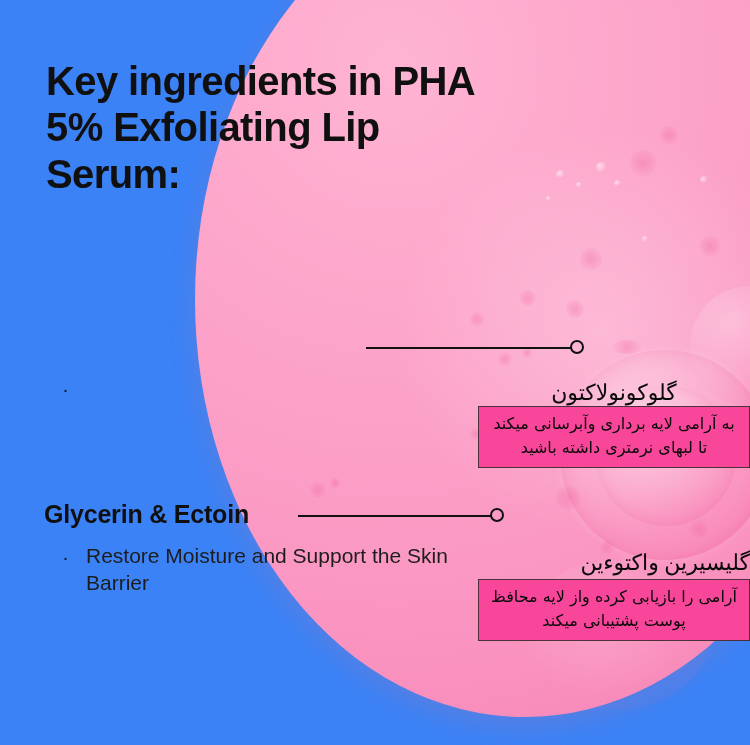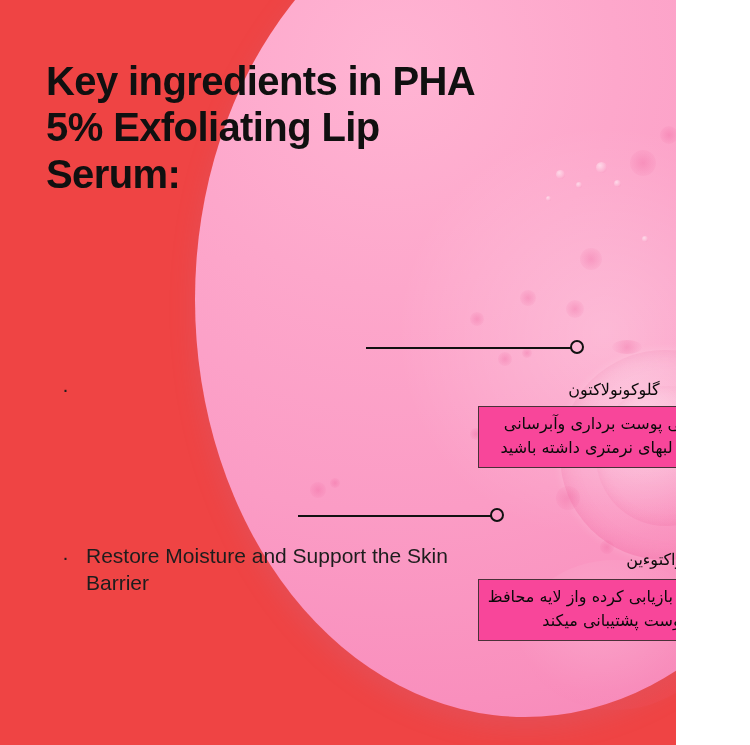--- a/index.html
+++ b/index.html
@@ -9,9 +9,9 @@
   }
   #canvas {
     position: relative;
-    width: 676px;
+    width: 750px;
     height: 745px;
-    background: #ef4444;
+    background: #3b82f6;
     overflow: hidden;
     font-family: "Liberation Sans", sans-serif;
   }

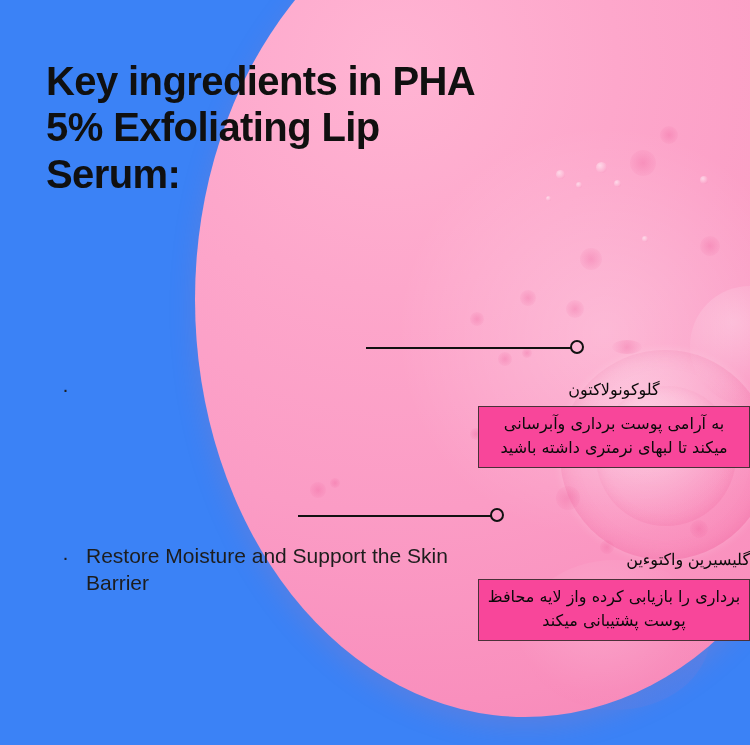--- a/index.html
+++ b/index.html
@@ -195,8 +195,8 @@
     color: #0a0a0a;
     direction: rtl;
     text-align: center;
-    font-family: Liberation Sans, sans-serif;
-    font-size: 16px;
+    font-family: Liberation Serif, serif;
+    font-size: 22px;
     z-index: 8;
     white-space: nowrap;
   }

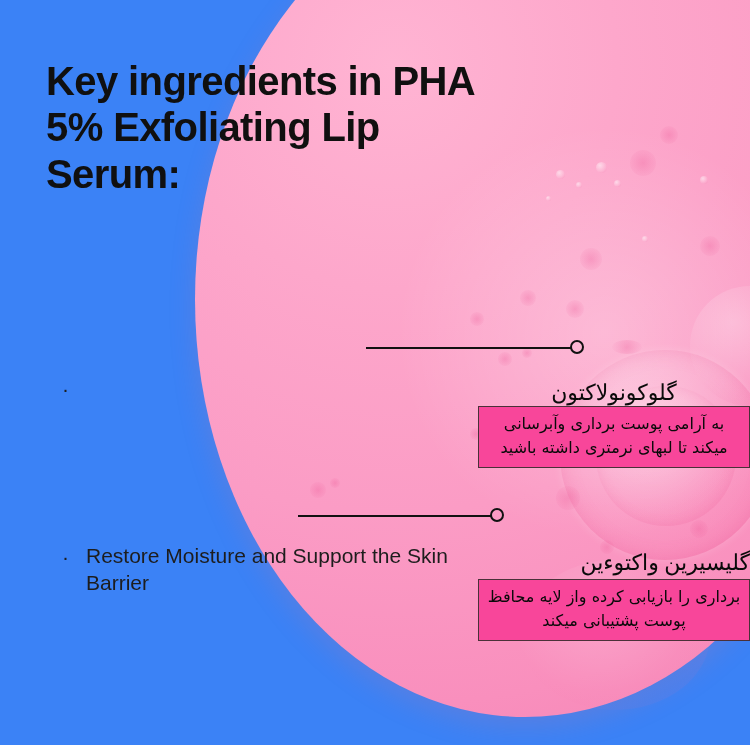--- a/index.html
+++ b/index.html
@@ -256,7 +256,7 @@
 
   <div class="fa-label" id="fa-label-1">گلوکونولاکتون</div>
 
-  <div class="fa-box" id="fa-box-1">به آرامی پوست برداری وآبرسانی میکند تا لبهای نرمتری داشته باشید</div>
+  <div class="fa-box" id="fa-box-1">به آرامی لایه برداری وآبرسانی میکند تا لبهای نرمتری داشته باشید</div>
 
 
   <div class="connector" id="conn2">

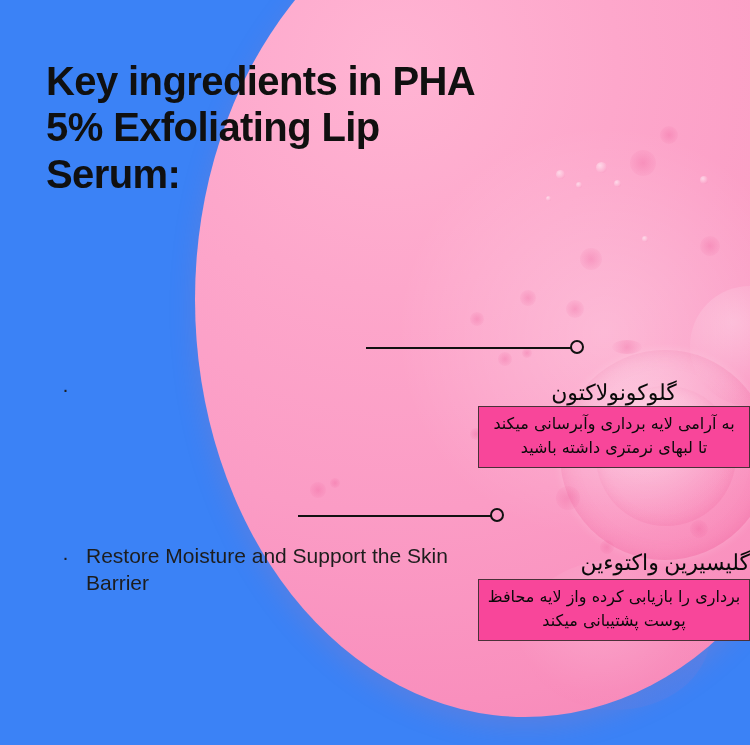--- a/index.html
+++ b/index.html
@@ -258,6 +258,7 @@
 
   <div class="fa-box" id="fa-box-1">به آرامی لایه برداری وآبرسانی میکند تا لبهای نرمتری داشته باشید</div>
 
+  <div class="ing-title" id="ing2-title">Glycerin &amp; Ectoin</div>
 
   <div class="connector" id="conn2">
     <div class="line"></div>

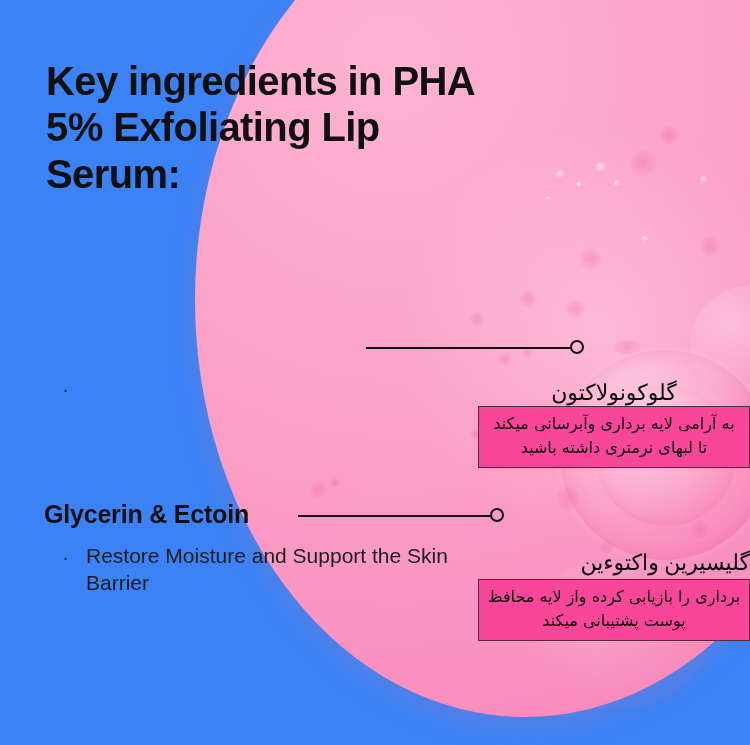--- a/index.html
+++ b/index.html
@@ -272,7 +272,7 @@
 
   <div class="fa-label" id="fa-label-2">گلیسیرین واکتوءین</div>
 
-  <div class="fa-box" id="fa-box-2">برداری را بازیابی کرده واز لایه محافظ پوست پشتیبانی میکند</div>
+  <div class="fa-box" id="fa-box-2">آرامی را بازیابی کرده واز لایه محافظ پوست پشتیبانی میکند</div>
 
 </div>
 

